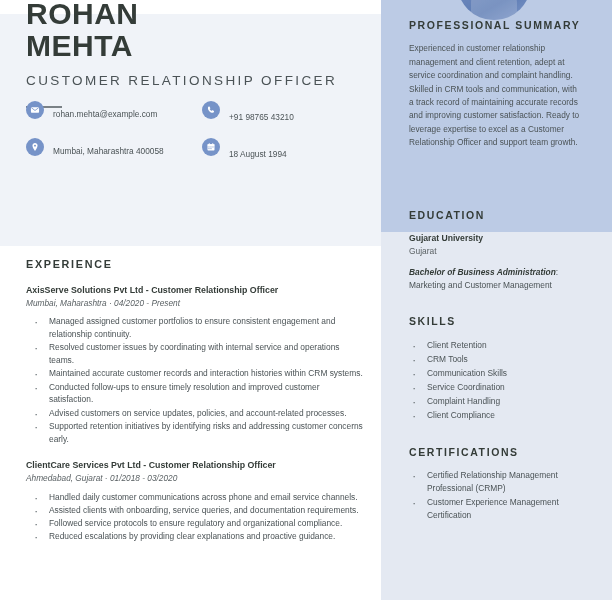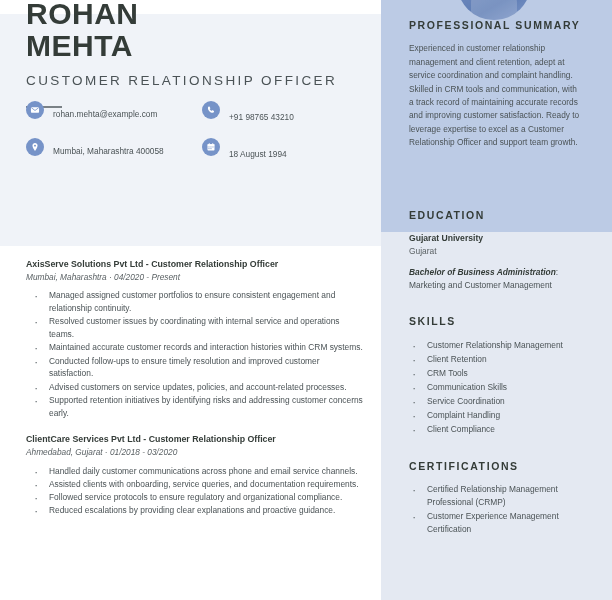--- a/index.html
+++ b/index.html
@@ -397,6 +397,7 @@
   </div>
 
   <div class="main">
+    <div class="main-heading">EXPERIENCE</div>
 
     <div class="job-block">
       <p class="job-head">AxisServe Solutions Pvt Ltd - Customer Relationship Officer</p>

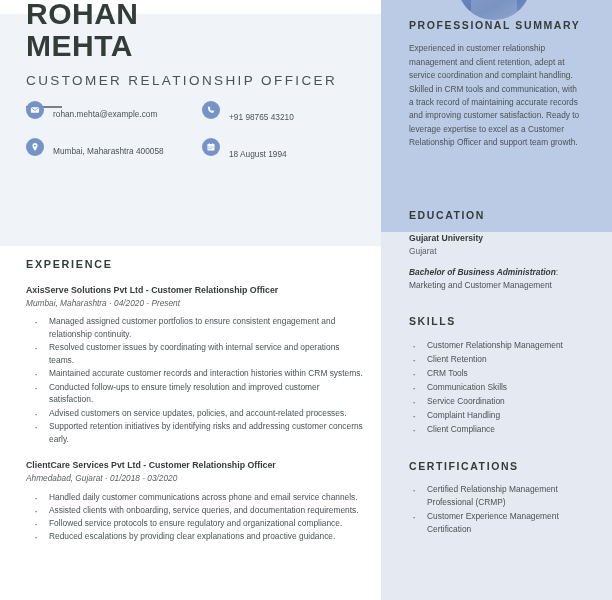--- a/index.html
+++ b/index.html
@@ -373,7 +373,6 @@
       <div class="sb-section">
         <div class="sb-heading">SKILLS</div>
         <ul class="bullets">
-          <li>Customer Relationship Management</li>
           <li>Client Retention</li>
           <li>CRM Tools</li>
           <li>Communication Skills</li>

